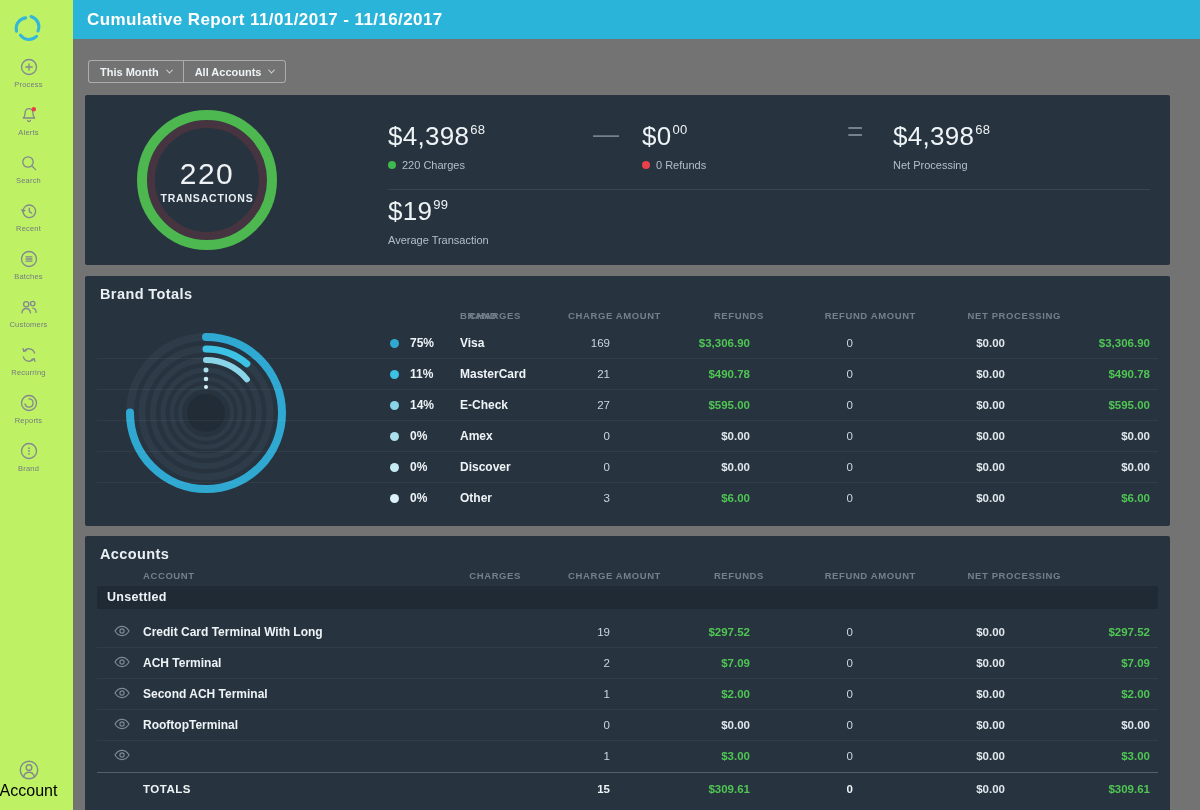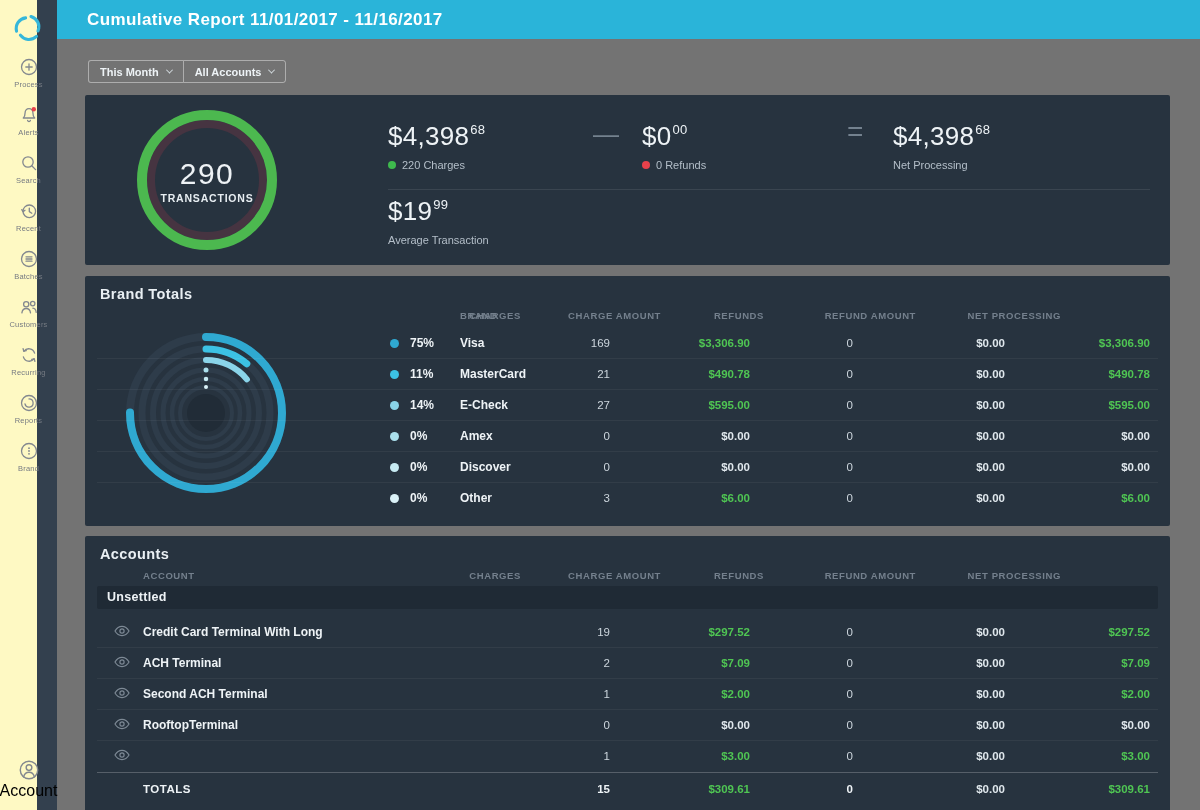--- a/index.html
+++ b/index.html
@@ -7,7 +7,7 @@
   body { font-family:"Liberation Sans","DejaVu Sans",sans-serif; background:#33404e; position:relative; }
 
   
-  #sidebar { position:absolute; left:0; top:0; width:37px; height:810px; background:#fef9c3; z-index:5; }
+  #sidebar { position:absolute; left:0; top:0; width:73px; height:810px; background:#bef264; z-index:5; }
   .logo { position:absolute; left:10px; top:10px; width:36px; height:36px; cursor:pointer; }
   #nav { position:absolute; top:56px; left:0; width:57px; display:flex; flex-direction:column; align-items:center; }
   .nav-item { display:flex; flex-direction:column; align-items:center; margin-bottom:15px; cursor:pointer; width:57px; }

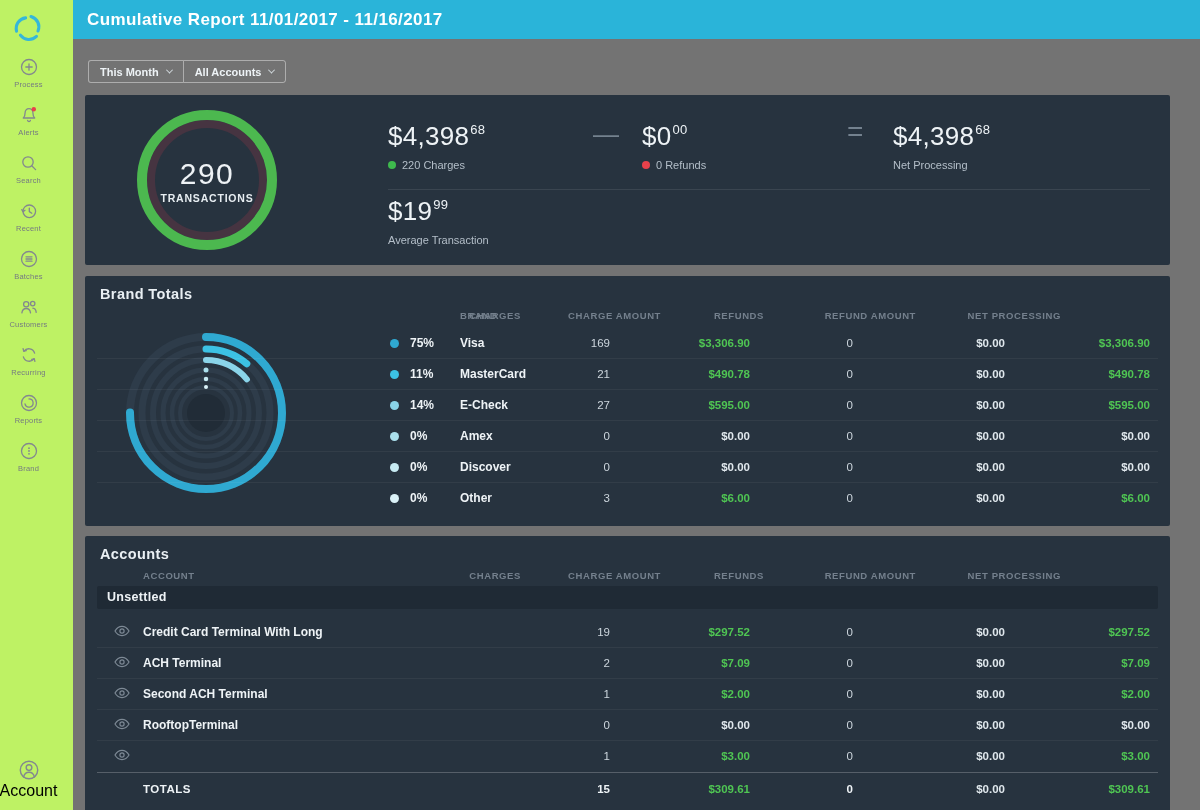--- a/index.html
+++ b/index.html
@@ -216,7 +216,7 @@
         </svg>
       </div>
       <div class="donut-center">
-        <div class="donut-value">290</div>
+        <div class="donut-value">220</div>
         <div class="donut-label">TRANSACTIONS</div>
       </div>
 

